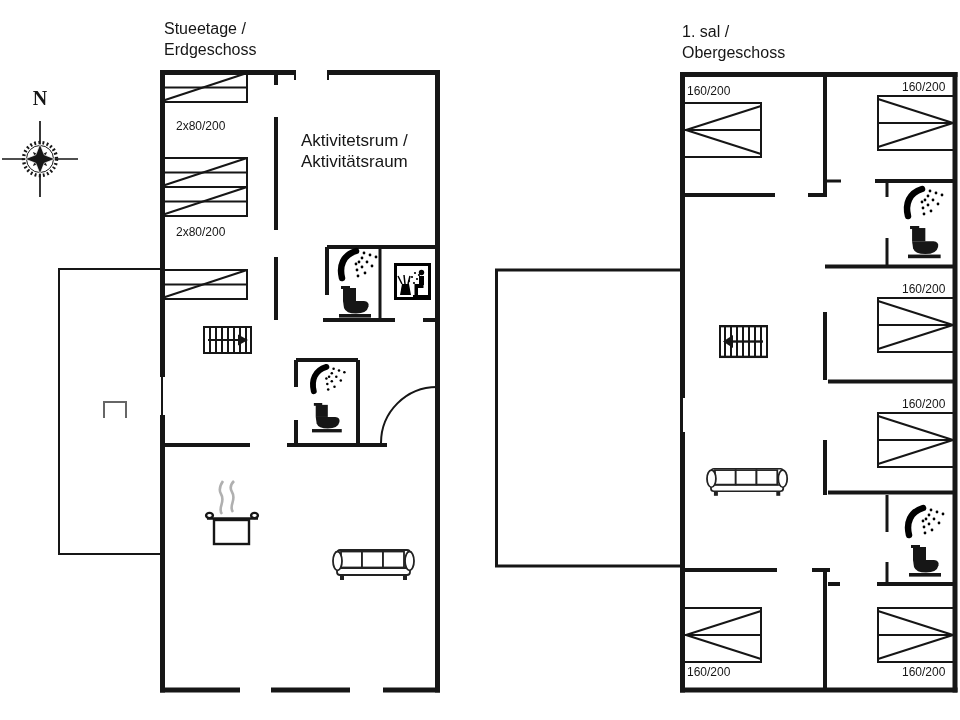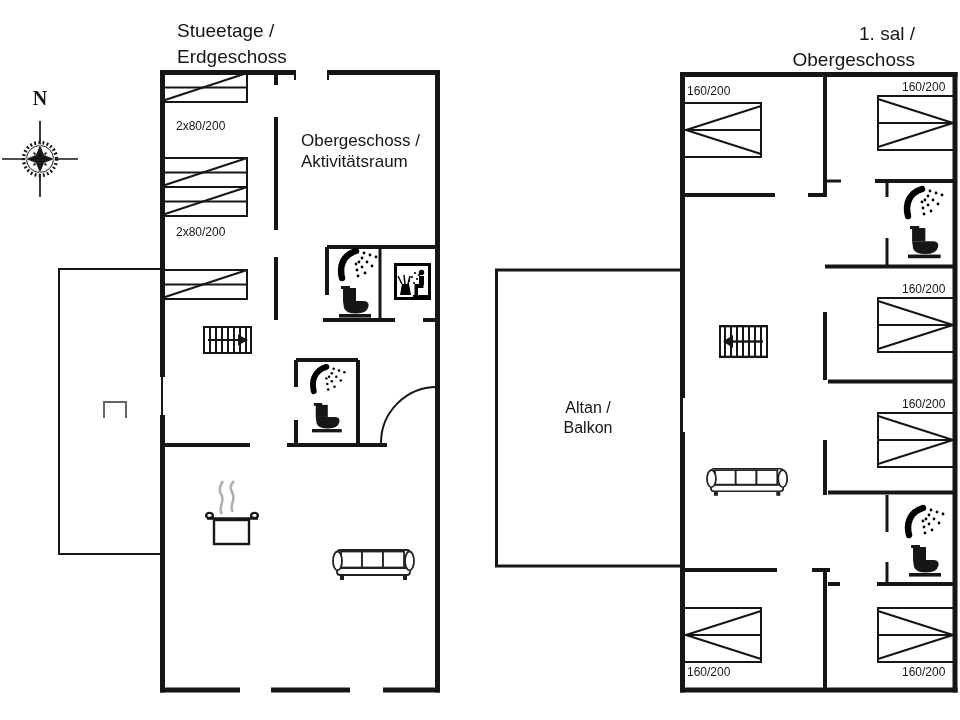--- a/index.html
+++ b/index.html
@@ -9,7 +9,7 @@
   }
   .plan-svg{position:absolute;left:0;top:0;}
   .lbl{position:absolute;white-space:pre-line;color:#161616;}
-  .title{font-size:19px;line-height:26px;margin-left:13px;}
+  .title{font-size:16px;line-height:21px;}
   .room{font-size:17px;line-height:21px;}
   .size{font-size:12px;line-height:15px;}
   .balcony{font-size:16px;line-height:20px;text-align:center;}

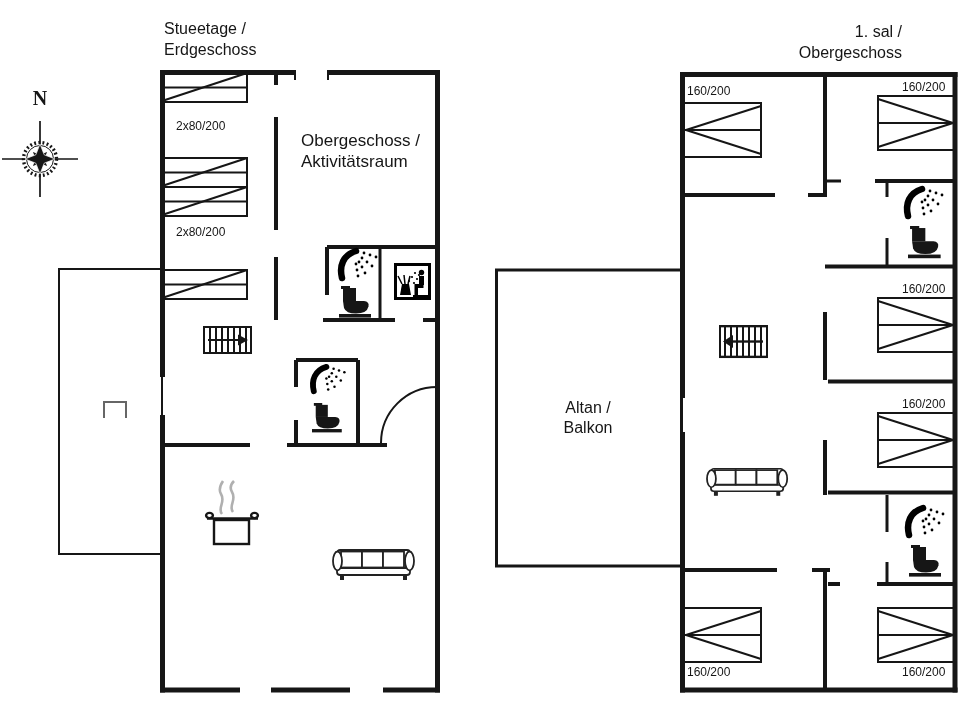--- a/index.html
+++ b/index.html
@@ -229,7 +229,7 @@
   <div class="lbl title" style="left:164px;top:18px;width:220px;">Stueetage /
 Erdgeschoss</div>
 
-  <div class="lbl title" style="left:682px;top:21px;width:220px;text-align:right;">1. sal /
+  <div class="lbl title" style="left:682px;top:21px;width:220px;">1. sal /
 Obergeschoss</div>
 
   <div class="lbl north" style="left:24px;top:87px;width:32px;">N</div>

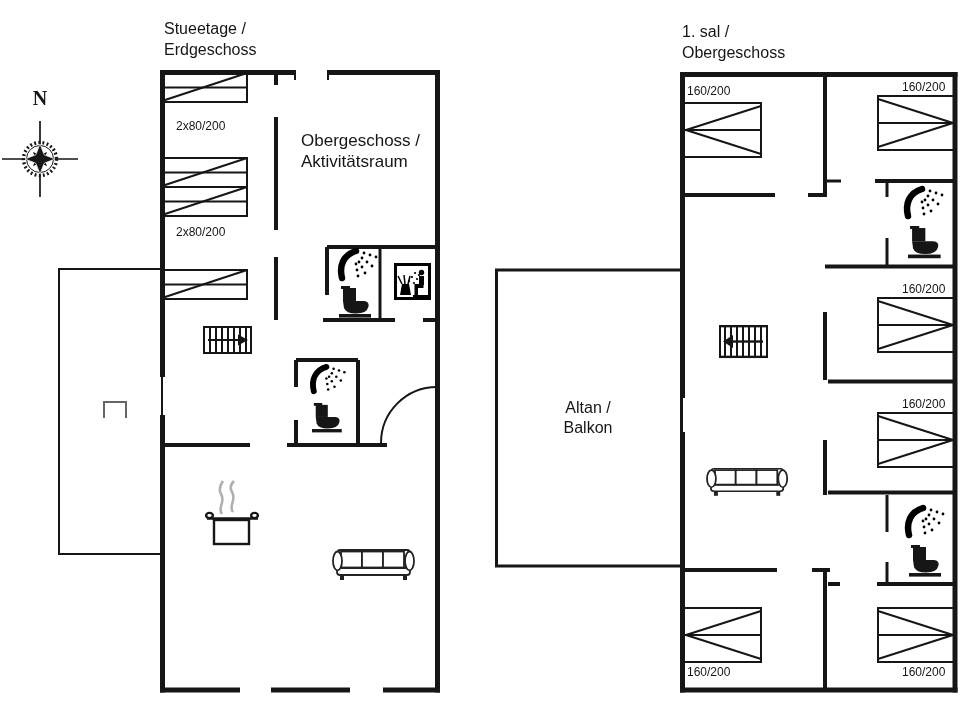--- a/index.html
+++ b/index.html
@@ -234,7 +234,7 @@
 
   <div class="lbl north" style="left:24px;top:87px;width:32px;">N</div>
 
-  <div class="lbl room" style="left:301px;top:130px;width:140px;">Obergeschoss /
+  <div class="lbl room" style="left:301px;top:130px;width:140px;">Aktivitetsrum /
 Aktivitätsraum</div>
 
   <div class="lbl size" style="left:176px;top:119px;">2x80/200</div>

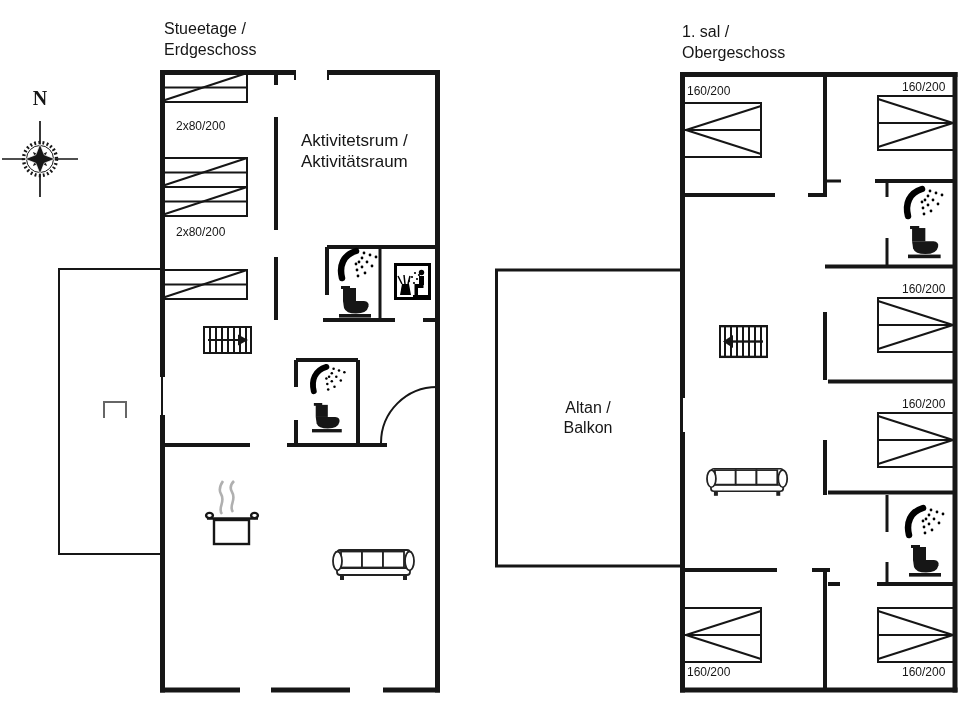--- a/index.html
+++ b/index.html
@@ -240,8 +240,6 @@
   <div class="lbl size" style="left:176px;top:119px;">2x80/200</div>
   <div class="lbl size" style="left:176px;top:225px;">2x80/200</div>
 
-  <div class="lbl balcony" style="left:496px;top:398px;width:184px;">Altan /
-Balkon</div>
 
   <div class="lbl size" style="left:687px;top:84px;">160/200</div>
   <div class="lbl size" style="left:902px;top:80px;">160/200</div>

